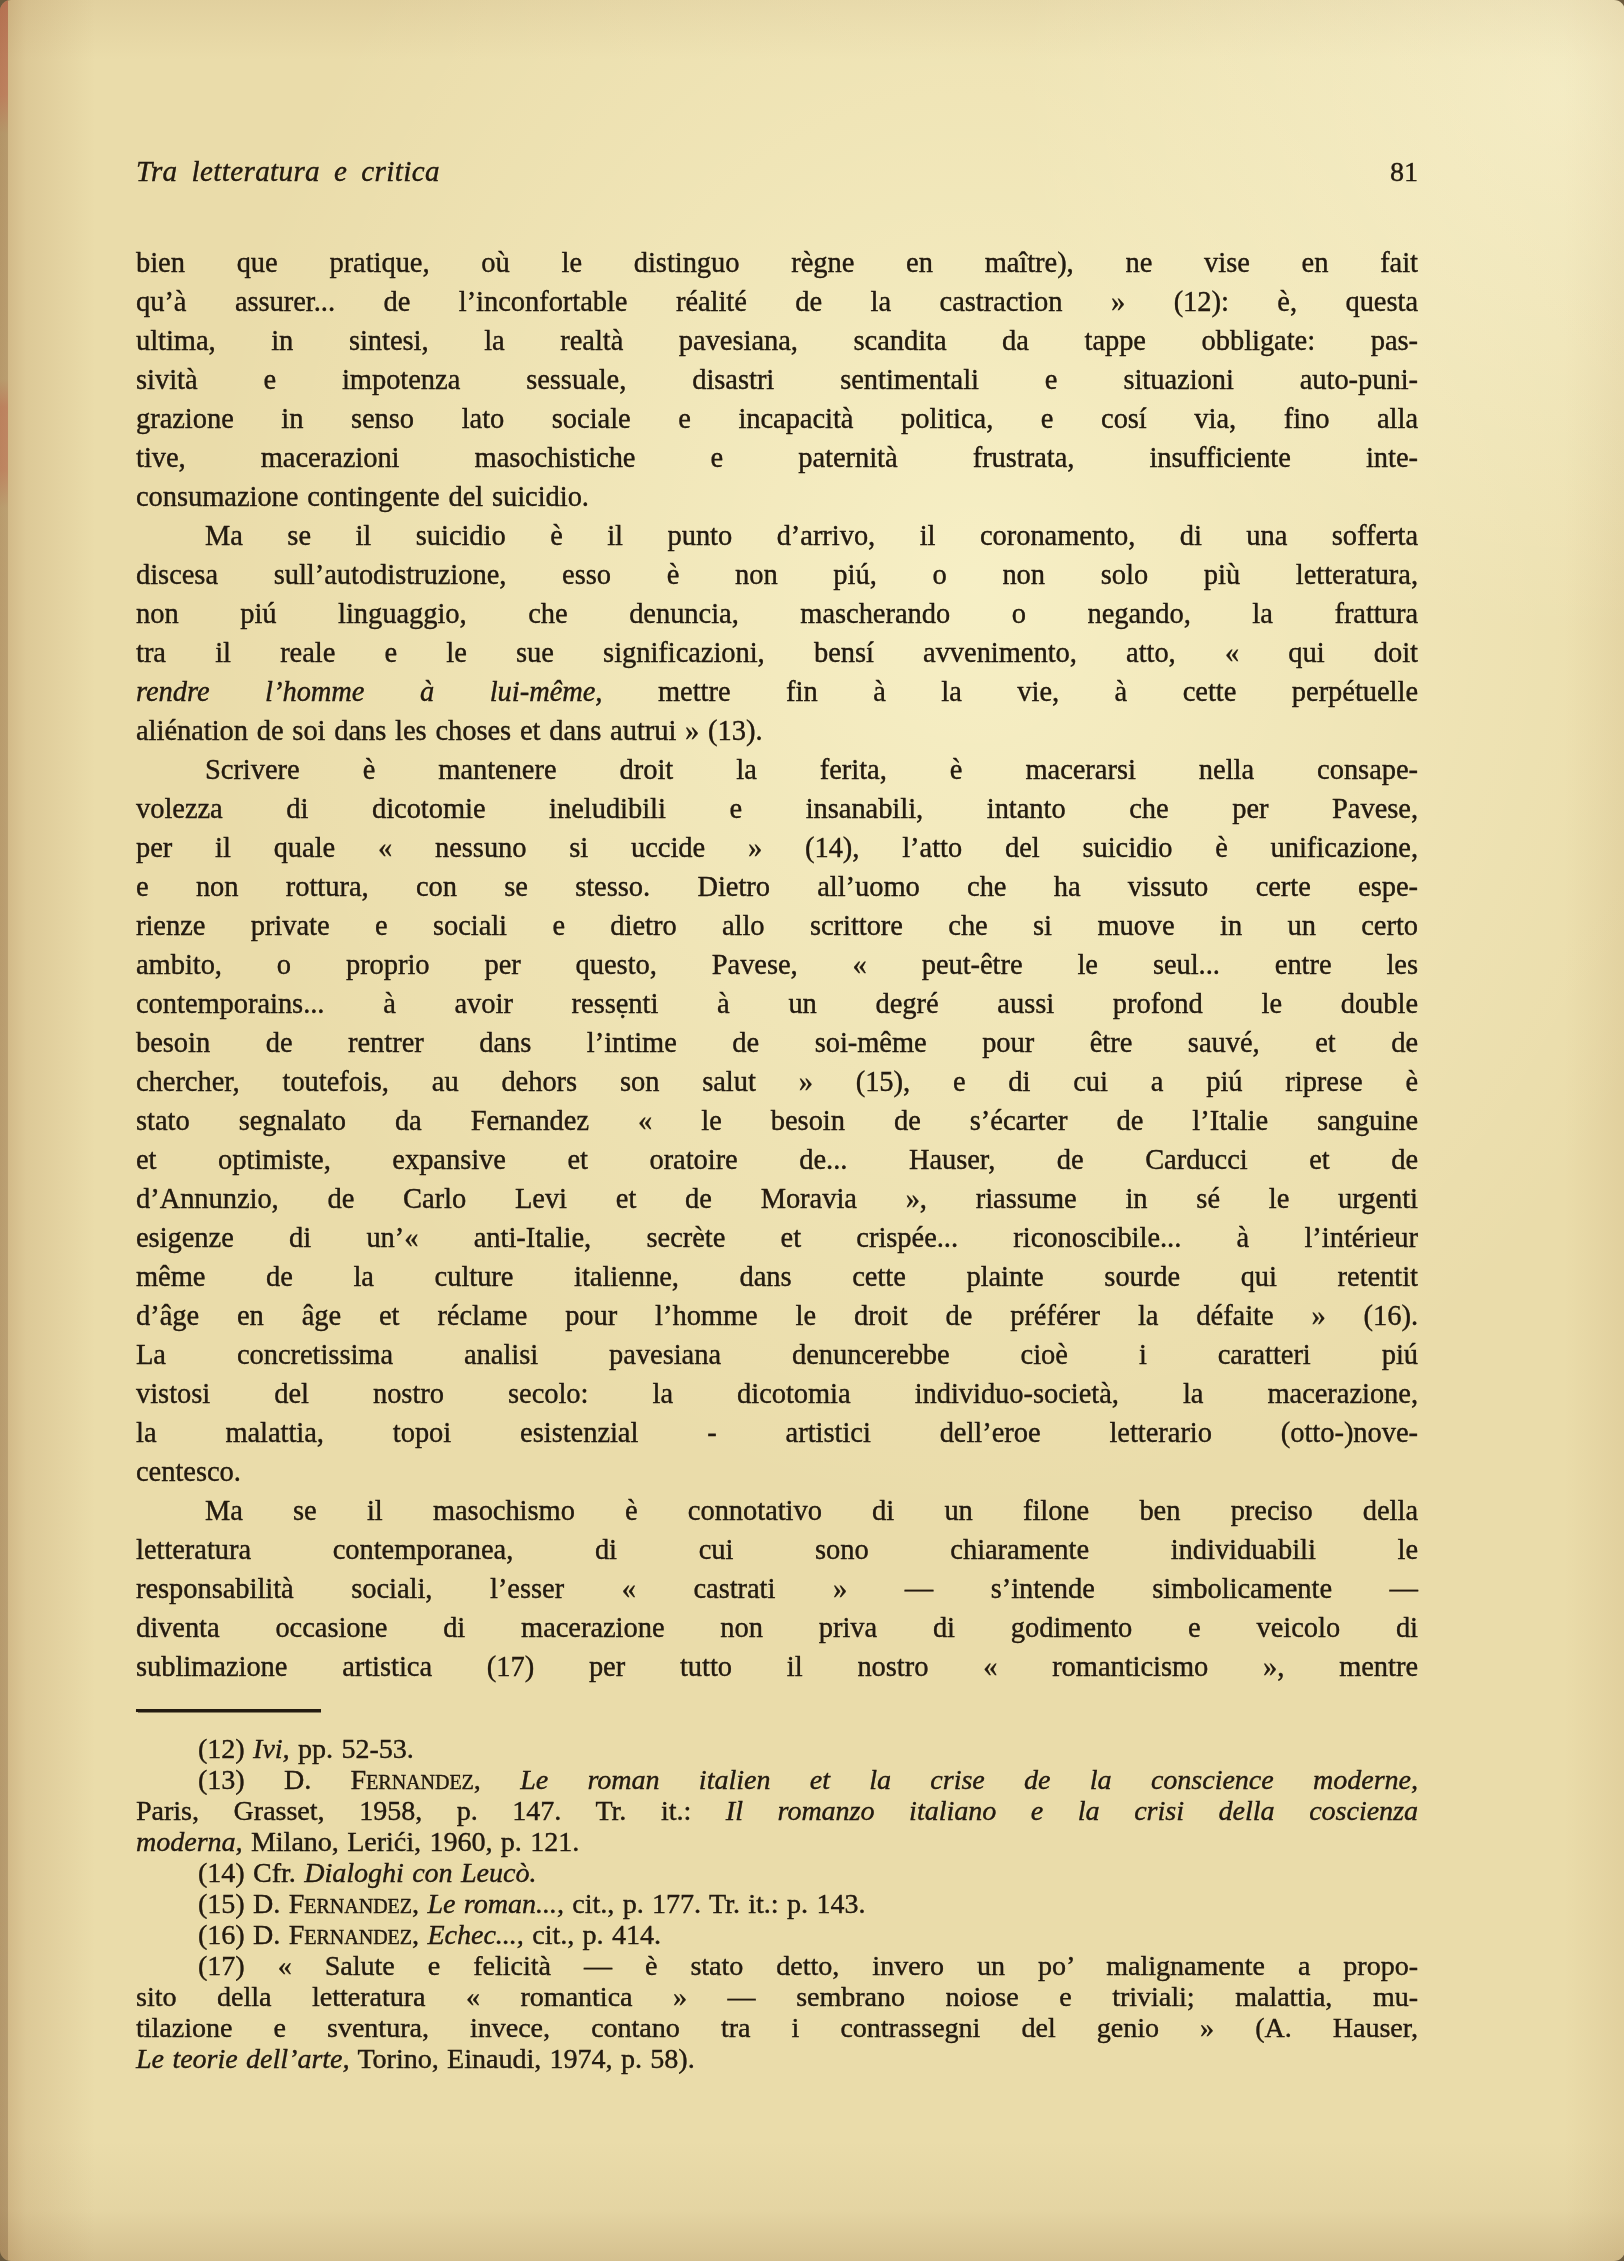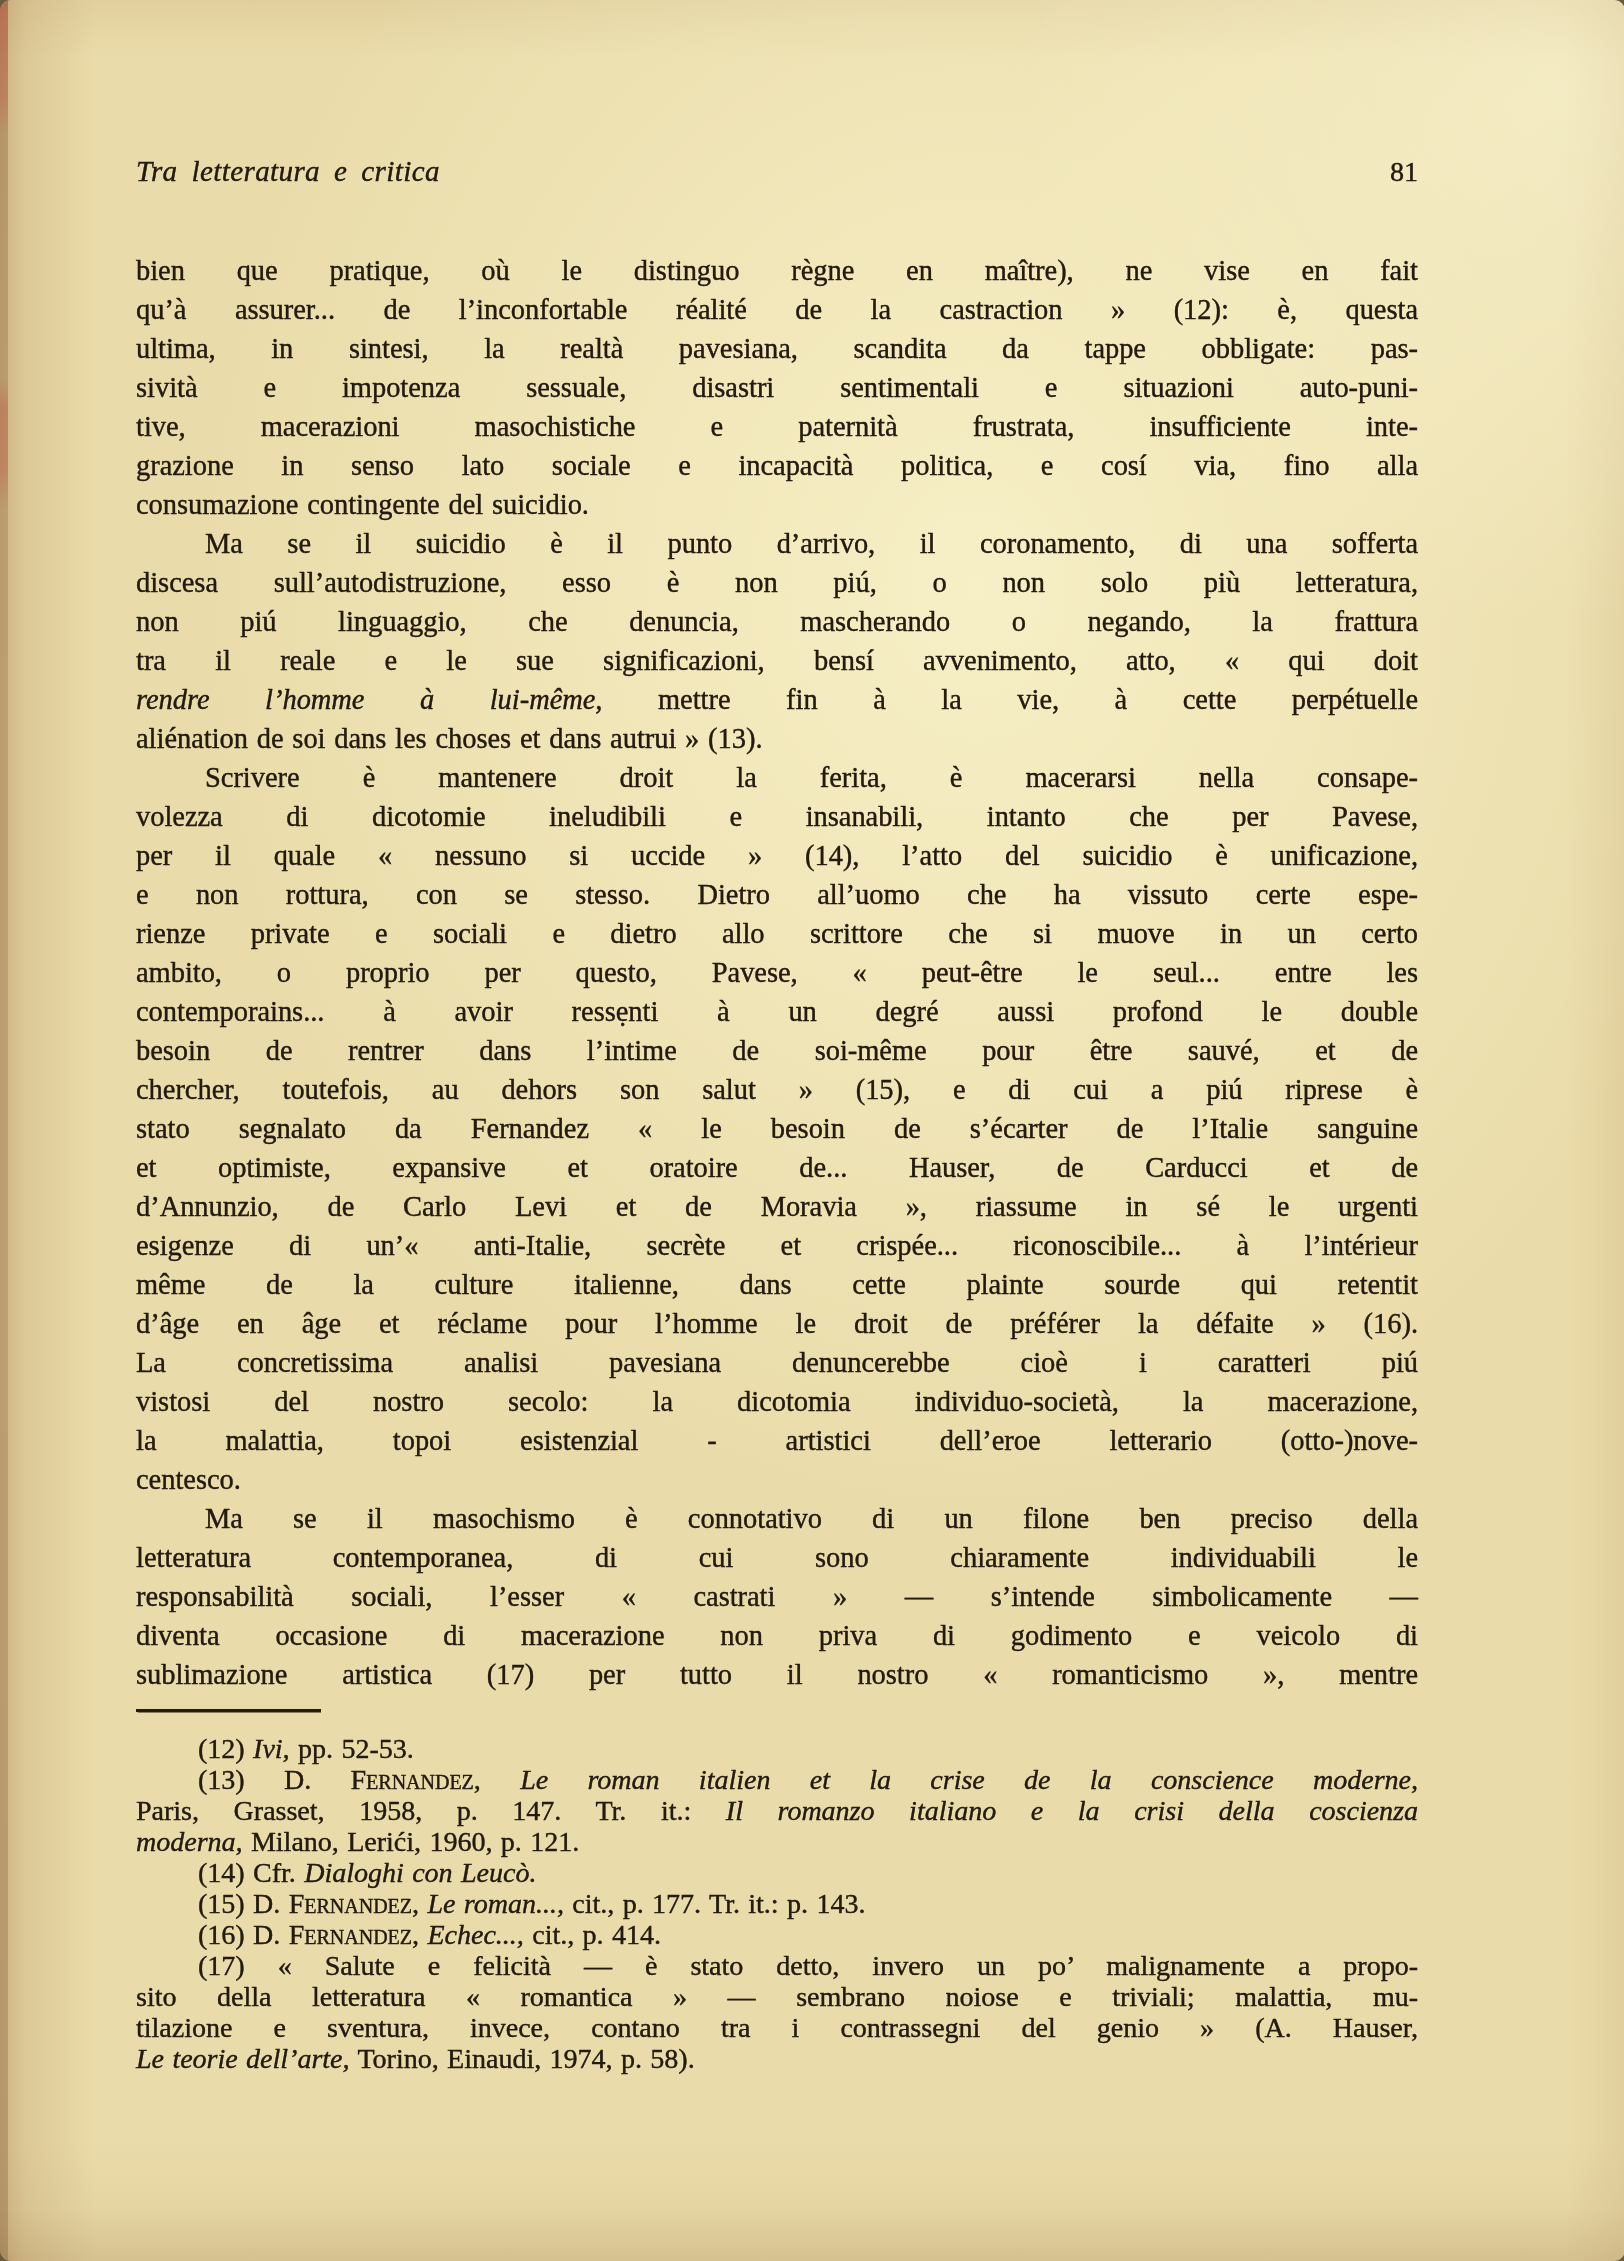--- a/index.html
+++ b/index.html
@@ -39,7 +39,7 @@
   }
   .running-head{font-style:italic;font-size:29px;letter-spacing:0.4px;word-spacing:0.22em;}
   .page-num{font-size:28px;}
-  .body-text{top:251px;font-size:28.4px;line-height:39px;word-spacing:0.06em;}
+  .body-text{top:243px;font-size:28.4px;line-height:39px;word-spacing:0.06em;}
   .footnotes{top:1733px;font-size:28px;line-height:31px;word-spacing:0.05em;}
   .line{min-height:1em;}
   .jl{text-align:justify;text-align-last:justify;}

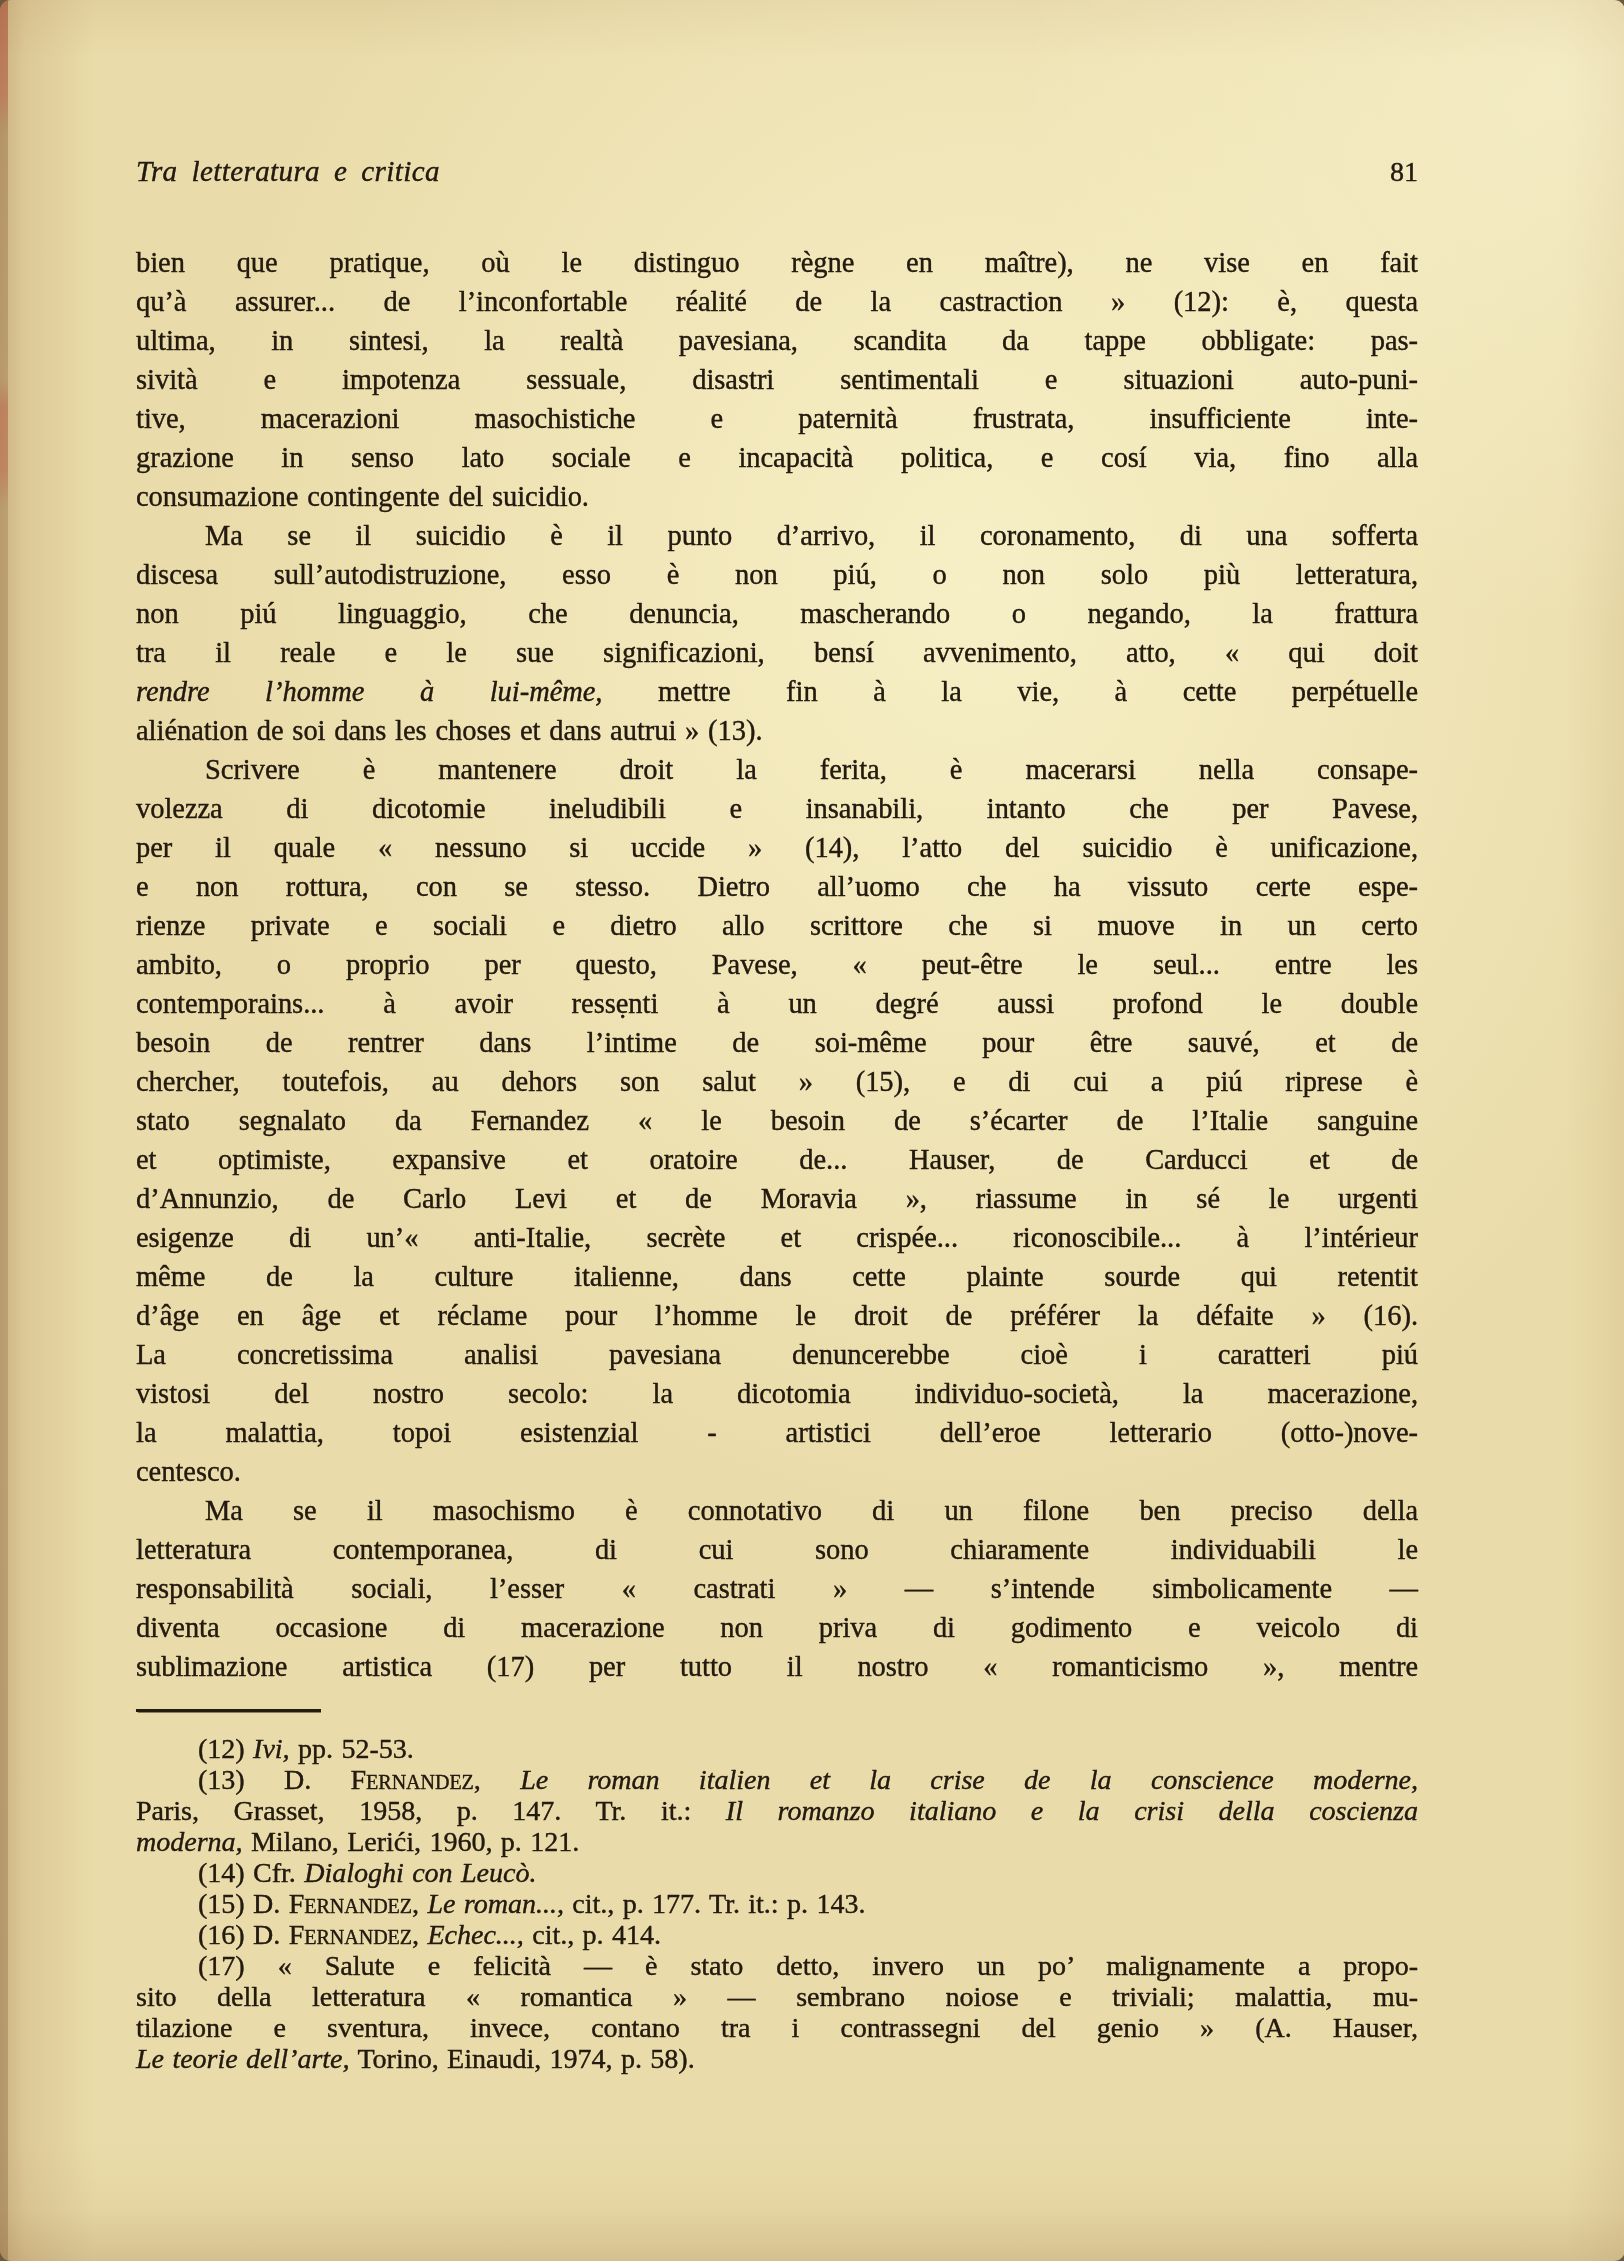--- a/index.html
+++ b/index.html
@@ -75,8 +75,8 @@
         <div class="line jl"><span>qu’à assurer... de l’inconfortable réalité de la castraction » (12): è, questa</span></div>
         <div class="line jl"><span>ultima, in sintesi, la realtà pavesiana, scandita da tappe obbligate: pas-</span></div>
         <div class="line jl"><span>sività e impotenza sessuale, disastri sentimentali e situazioni auto-puni-</span></div>
+        <div class="line jl"><span>grazione in senso lato sociale e incapacità politica, e cosí via, fino alla</span></div>
         <div class="line jl"><span>tive, macerazioni masochistiche e paternità frustrata, insufficiente inte-</span></div>
-        <div class="line jl"><span>grazione in senso lato sociale e incapacità politica, e cosí via, fino alla</span></div>
         <div class="line ll"><span>consumazione contingente del suicidio.</span></div>
       </div>
       <div class="para">

